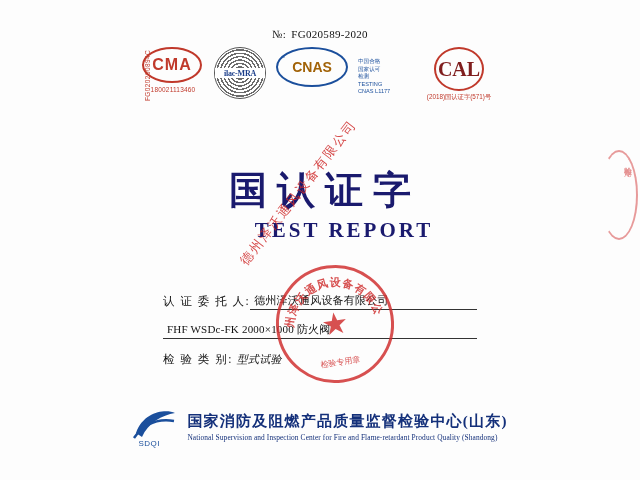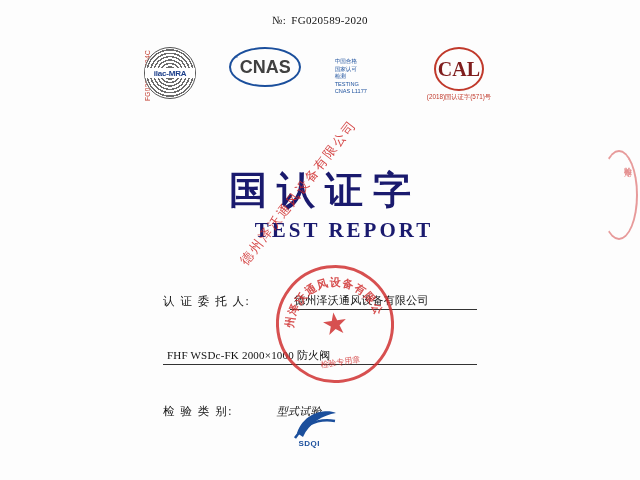--- a/index.html
+++ b/index.html
@@ -25,7 +25,7 @@
   
   .report-no {
     position: absolute;
-    top: 14px;
+    top: 28px;
     left: 0;
     width: 640px;
     text-align: center;

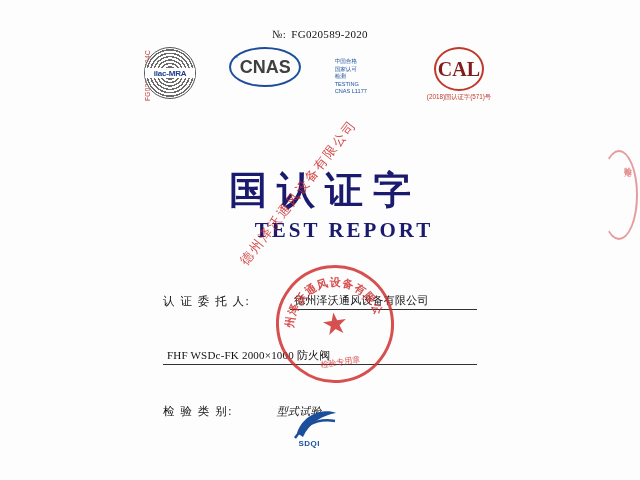--- a/index.html
+++ b/index.html
@@ -410,6 +410,10 @@
 
   <div class="logo-strip">
 
+    <div class="logo logo-cma">
+      <div class="cma-oval">CMA</div>
+      <div class="cma-num">180021113460</div>
+    </div>
 
     <div class="logo logo-ilac">
       <div class="ilac-circle">

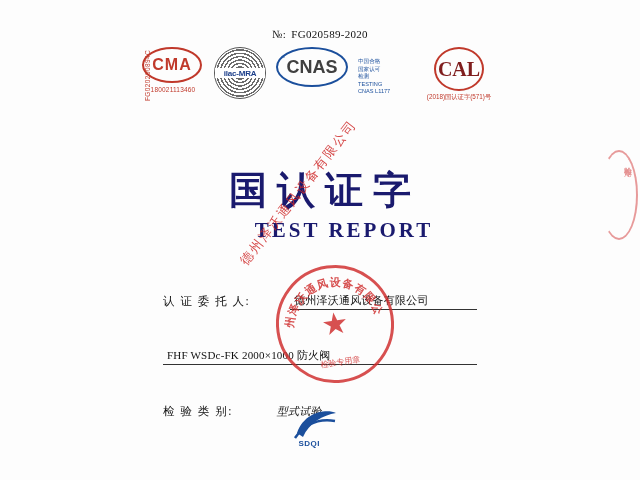--- a/index.html
+++ b/index.html
@@ -120,7 +120,7 @@
     display: flex;
     align-items: center;
     justify-content: center;
-    font-family: Liberation Sans, sans-serif;
+    font-family: Liberation Serif, serif;
     font-weight: bold;
     font-size: 8px;
     color: #1b3e8a;

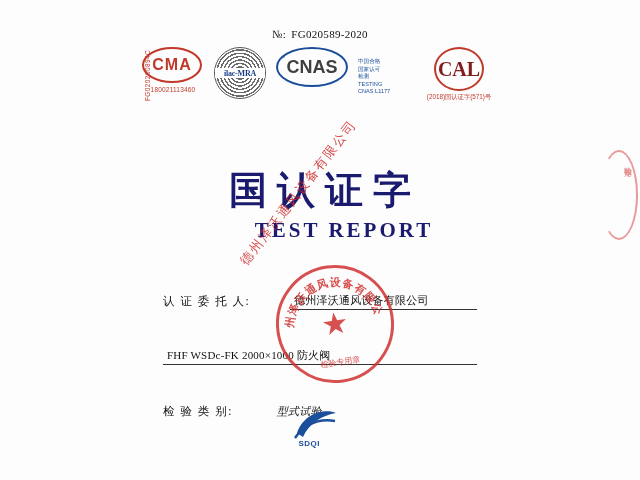--- a/index.html
+++ b/index.html
@@ -147,8 +147,8 @@
   .cnas-text {
     font-family: "Liberation Sans", sans-serif;
     font-weight: bold;
-    font-size: 18px;
-    color: #404040;
+    font-size: 14px;
+    color: #a16207;
     letter-spacing: 0px;
   }
   .cnas-swoosh {

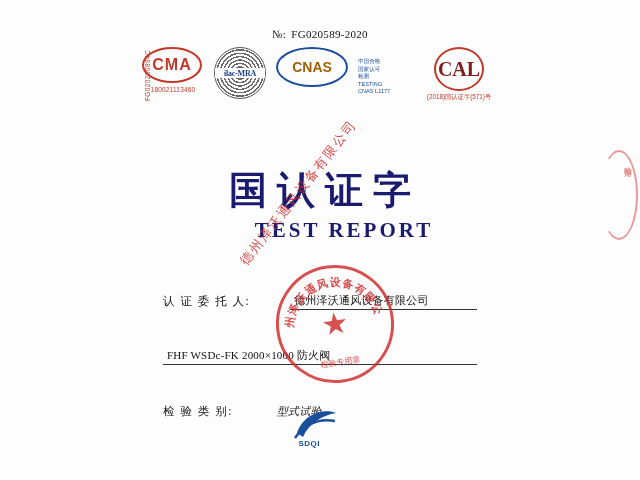--- a/index.html
+++ b/index.html
@@ -242,9 +242,8 @@
   .field-row {
     display: flex;
     align-items: flex-end;
-    margin-bottom: 35px;
+    margin-bottom: 9px;
     height: 20px;
-    gap: 40px;
   }
   .field-label {
     font-size: 11.5px;

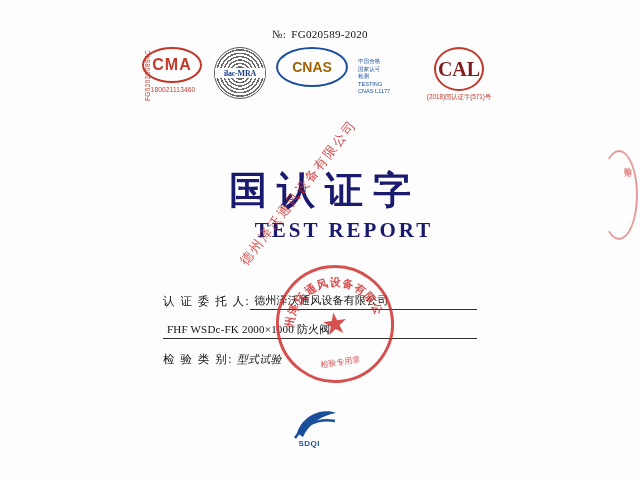--- a/index.html
+++ b/index.html
@@ -495,6 +495,10 @@
       </svg>
       <span class="sdqi-text">SDQI</span>
     </div>
+    <div>
+      <div class="footer-text-cn">国家消防及阻燃产品质量监督检验中心(山东)</div>
+      <div class="footer-text-en">National Supervision and Inspection Center for Fire and Flame-retardant Product Quality (Shandong)</div>
+    </div>
   </div>
 
 </div>

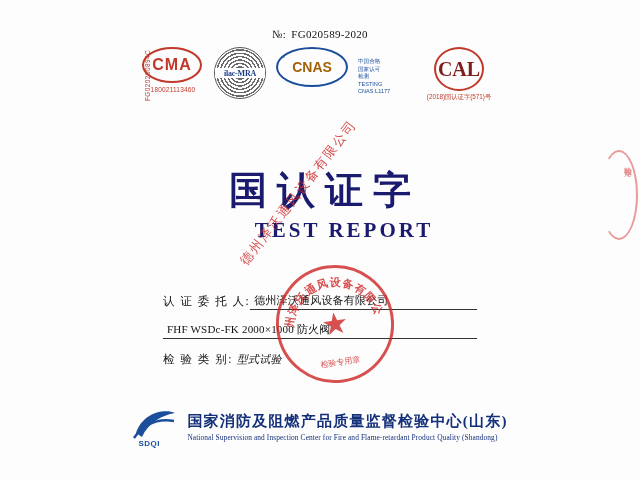--- a/index.html
+++ b/index.html
@@ -376,7 +376,7 @@
     bottom: -1px;
     font-size: 8px;
     font-family: "Liberation Sans", sans-serif;
-    font-weight: bold;
+    font-weight: normal;
     color: #1b4f9c;
     letter-spacing: 0.5px;
   }

